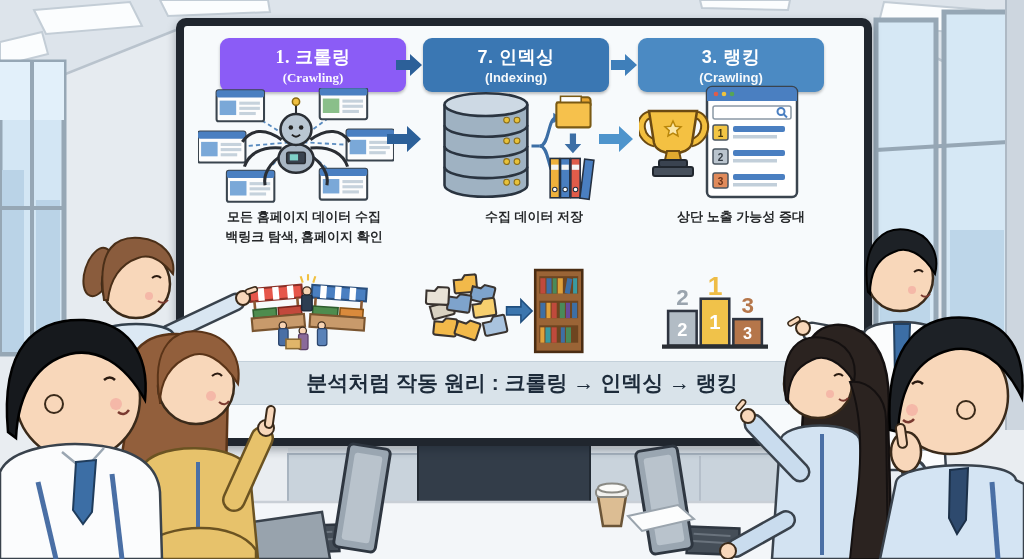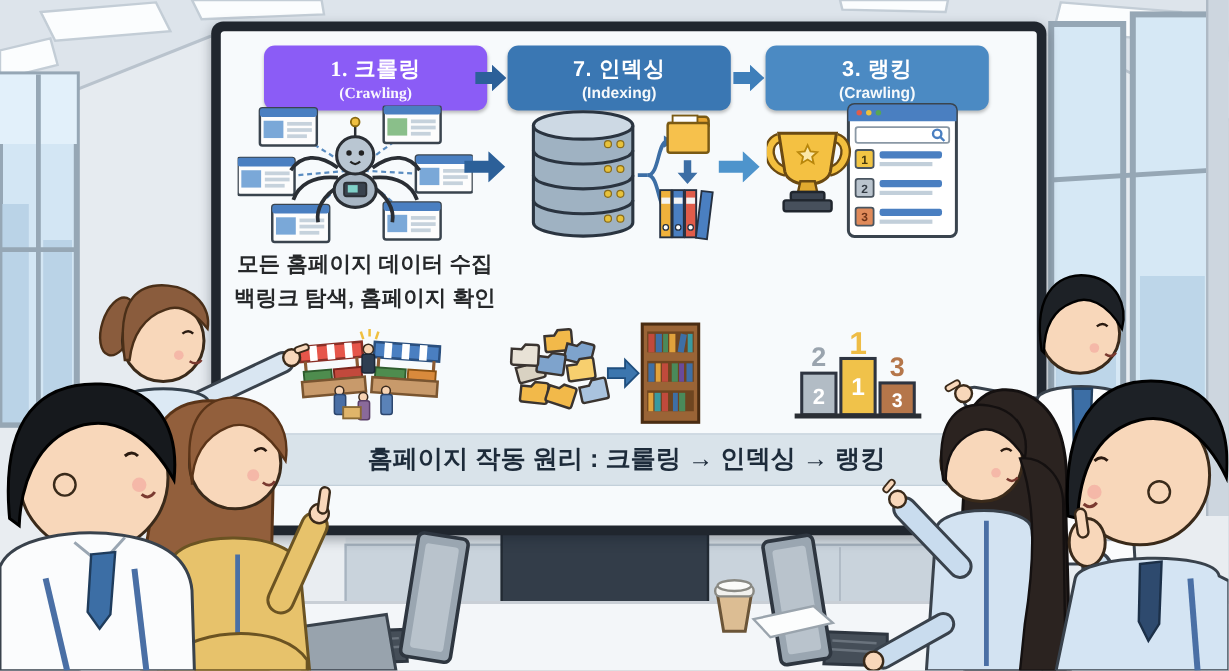--- a/index.html
+++ b/index.html
@@ -23,7 +23,7 @@
   .ha1{left:212px;} .ha2{left:427px;}
   .icon{position:absolute;}
   .cap{position:absolute;top:181px;width:340px;transform:translateX(-50%);
-       text-align:center;font-size:18px;font-weight:700;color:#26282a;line-height:1.55;}
+       text-align:center;font-size:13px;font-weight:700;color:#26282a;line-height:1.55;}
   .cap div{white-space:nowrap;}
   .cap1{left:120px;} .cap2{left:350px;} .cap3{left:557px;}
   .banner{position:absolute;left:16px;top:335px;width:644px;height:44px;border-radius:5px;

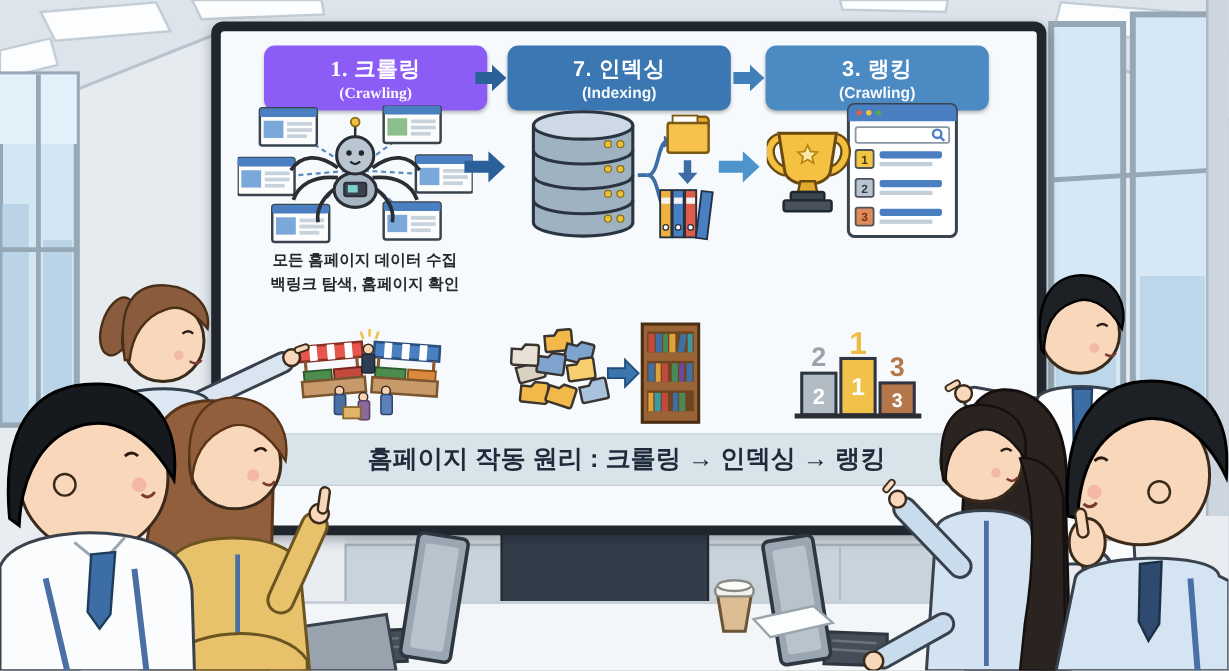--- a/index.html
+++ b/index.html
@@ -289,6 +289,7 @@
         <div>백링크 탐색, 홈페이지 확인</div>
       </div>
       <div class="cap cap2">
+        <div>수집 데이터 저장</div>
       </div>
       <div class="cap cap3">
       </div>

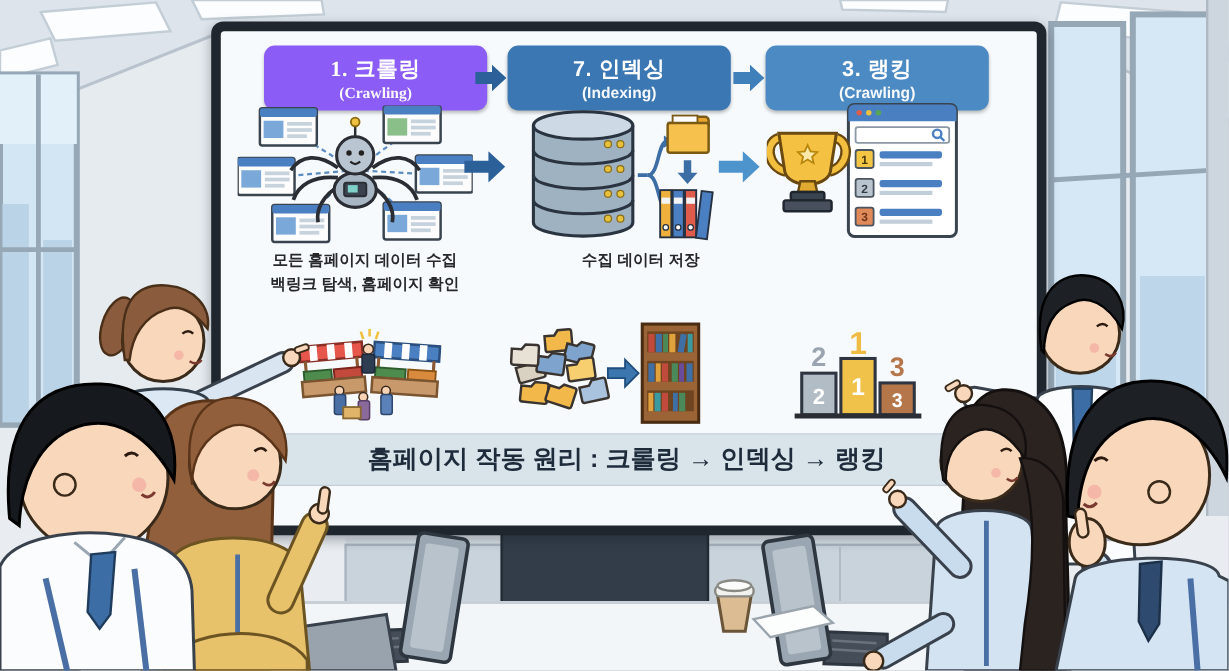--- a/index.html
+++ b/index.html
@@ -292,6 +292,7 @@
         <div>수집 데이터 저장</div>
       </div>
       <div class="cap cap3">
+        <div>상단 노출 가능성 증대</div>
       </div>
 
       <svg class="icon" style="left:64px;top:244px;" width="120" height="86" viewBox="0 0 114 82">

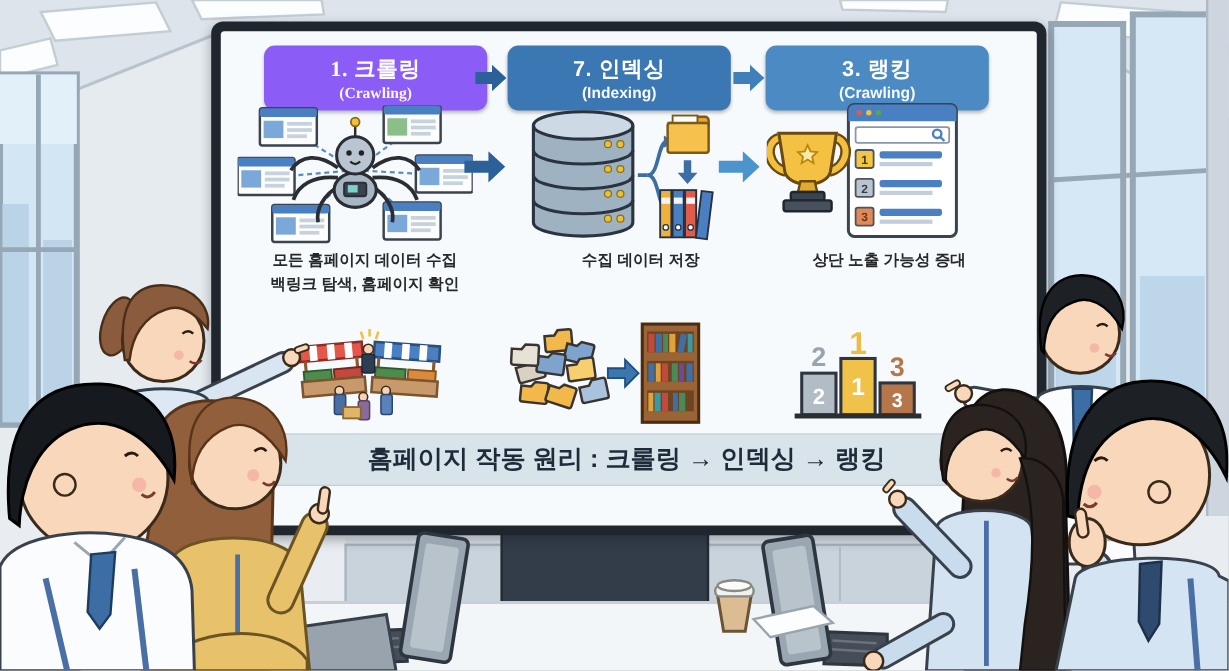--- a/index.html
+++ b/index.html
@@ -409,7 +409,7 @@
         </g>
       </svg>
 
-      <div class="banner">홈페이지 작동 원리 : 크롤링 → 인덱싱 → 랭킹</div>
+      <div class="banner">분석처럼 작동 원리 : 크롤링 → 인덱싱 → 랭킹</div>
     </div>
   </div>
 

